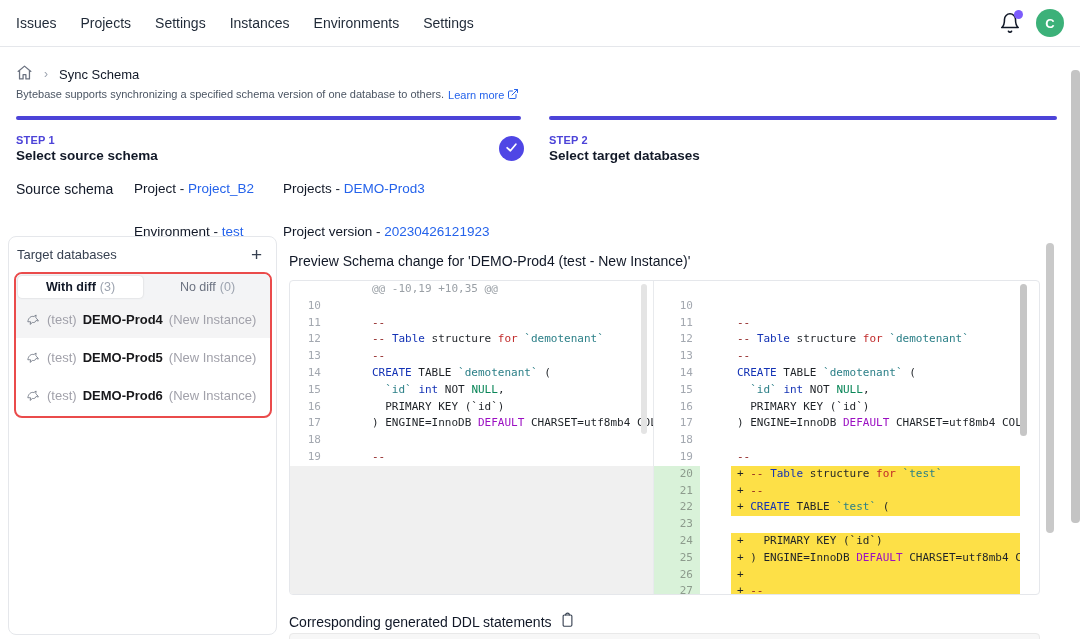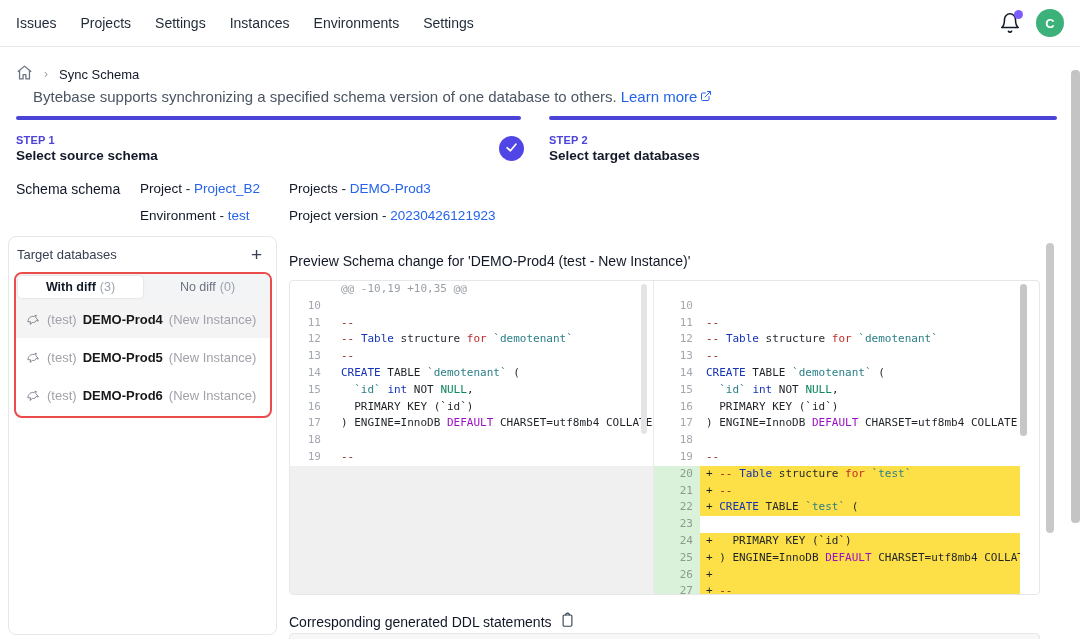--- a/index.html
+++ b/index.html
@@ -21,7 +21,7 @@
   
   .crumbs { position:absolute; top:64px; left:16px; display:flex; align-items:center; gap:11px; font-size:13px; color:#111827; }
   .chev { color:#9ca3af; font-size:12px; }
-  .intro { position:absolute; top:88px; left:16px; font-size:15px; color:#4b5563; display:flex; align-items:flex-start; gap:4px;margin-left:17px; }
+  .intro { position:absolute; top:88px; left:16px; font-size:11px; color:#4b5563; display:flex; align-items:flex-start; gap:4px; }
   .learn { color:#2563eb; text-decoration:none; display:inline-flex; align-items:center; gap:3px; cursor:pointer; }
 
   

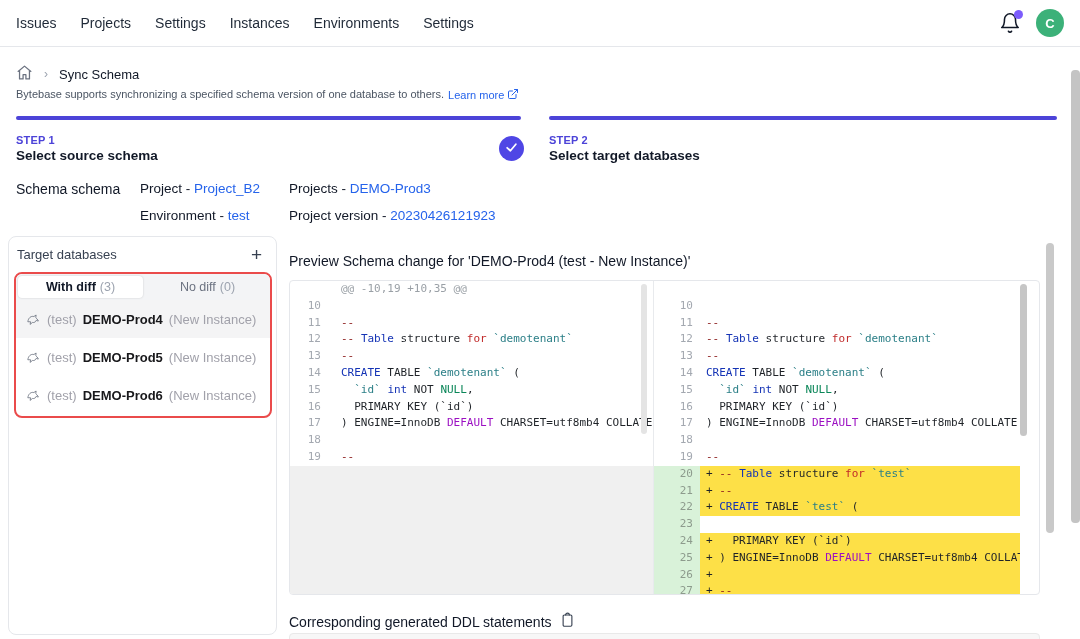--- a/index.html
+++ b/index.html
@@ -164,7 +164,7 @@
   <div class="step-label" style="left:549px">STEP 2</div>
   <div class="step-title" style="left:549px">Select target databases</div>
 
-  <div class="source-label">Schema schema</div>
+  <div class="source-label">Source schema</div>
   <div class="source-fields" id="source-fields">
       <div class="sf"><span>Project - </span><a>Project_B2</a></div>
       <div class="sf"><span>Projects - </span><a>DEMO-Prod3</a></div>

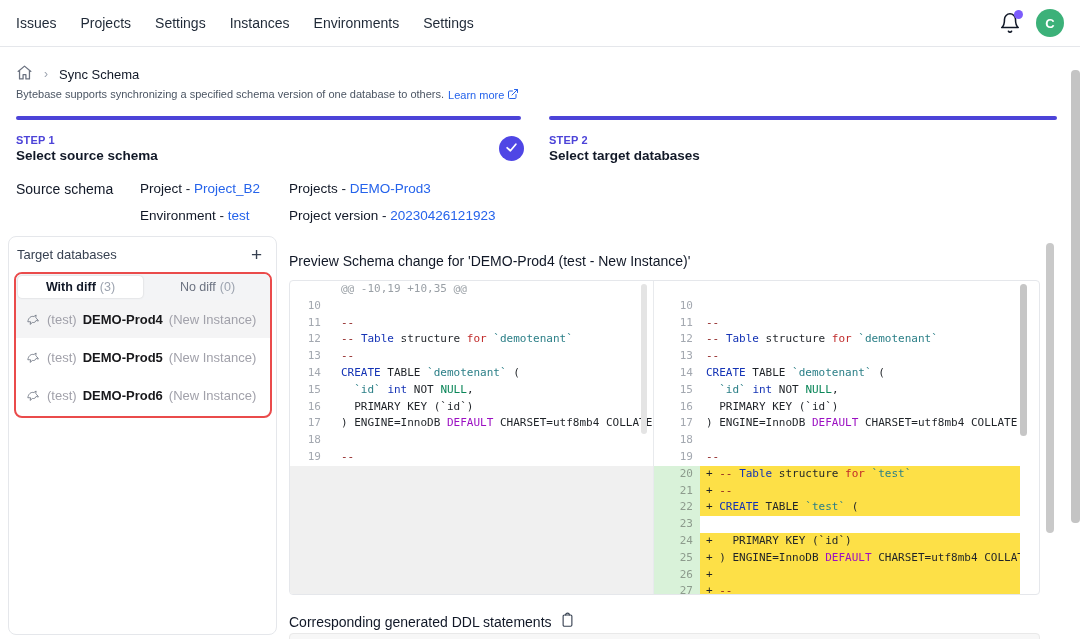--- a/index.html
+++ b/index.html
@@ -35,8 +35,8 @@
 
   
   .source-label { position:absolute; top:181px; left:16px; font-size:14px; color:#111827; }
-  .source-fields { position:absolute; top:181px; left:140px; display:grid; grid-template-columns:149px auto;
-                   row-gap:12px; font-size:13.5px; color:#111827; }
+  .source-fields { position:absolute; top:181px; left:134px; display:grid; grid-template-columns:149px auto;
+                   row-gap:28px; font-size:13.5px; color:#111827; }
   .sf a { color:#2563eb; text-decoration:none; cursor:pointer; }
 
   

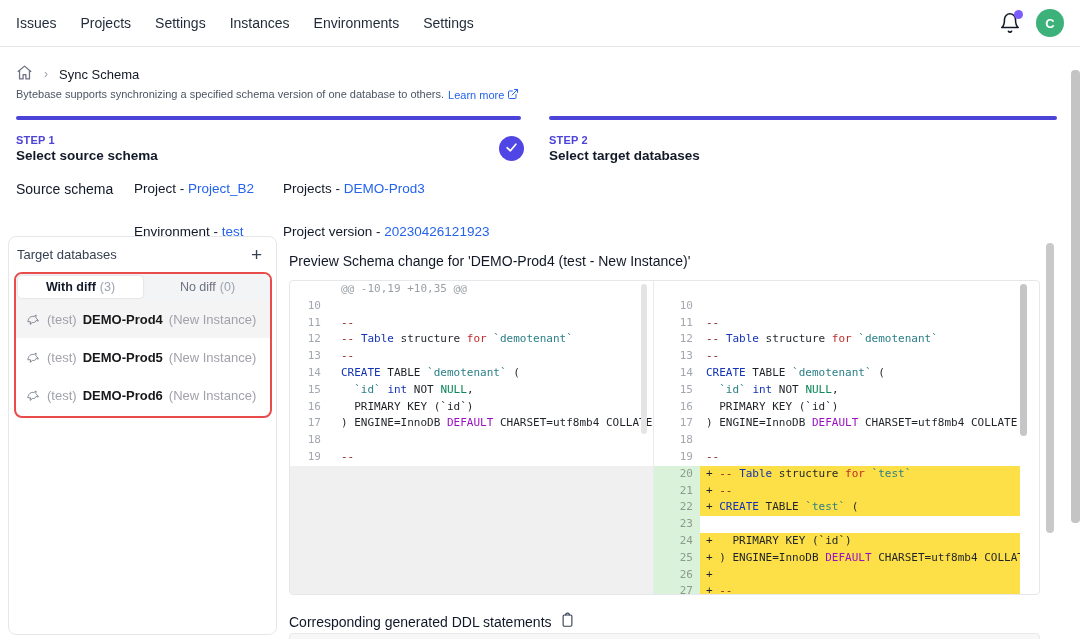--- a/index.html
+++ b/index.html
@@ -67,7 +67,7 @@
   .pane-left { left:0; width:363px; }
   .pane-right { left:364px; width:366px; }
   .divider { position:absolute; left:363px; top:0; bottom:0; width:1px; background:#e8eaed; }
-  .dline { display:flex; height:16.8px; }
+  .dline { display:flex; height:16.8px;gap:31px; }
   .gut { flex:0 0 42px; text-align:right; padding-right:11px; color:#a3a8b0; }
   .pane-right .gut { flex:0 0 46px; padding-right:7px; }
   .code { flex:1; white-space:pre; overflow:hidden; padding-left:9px; color:#1f2328; }

